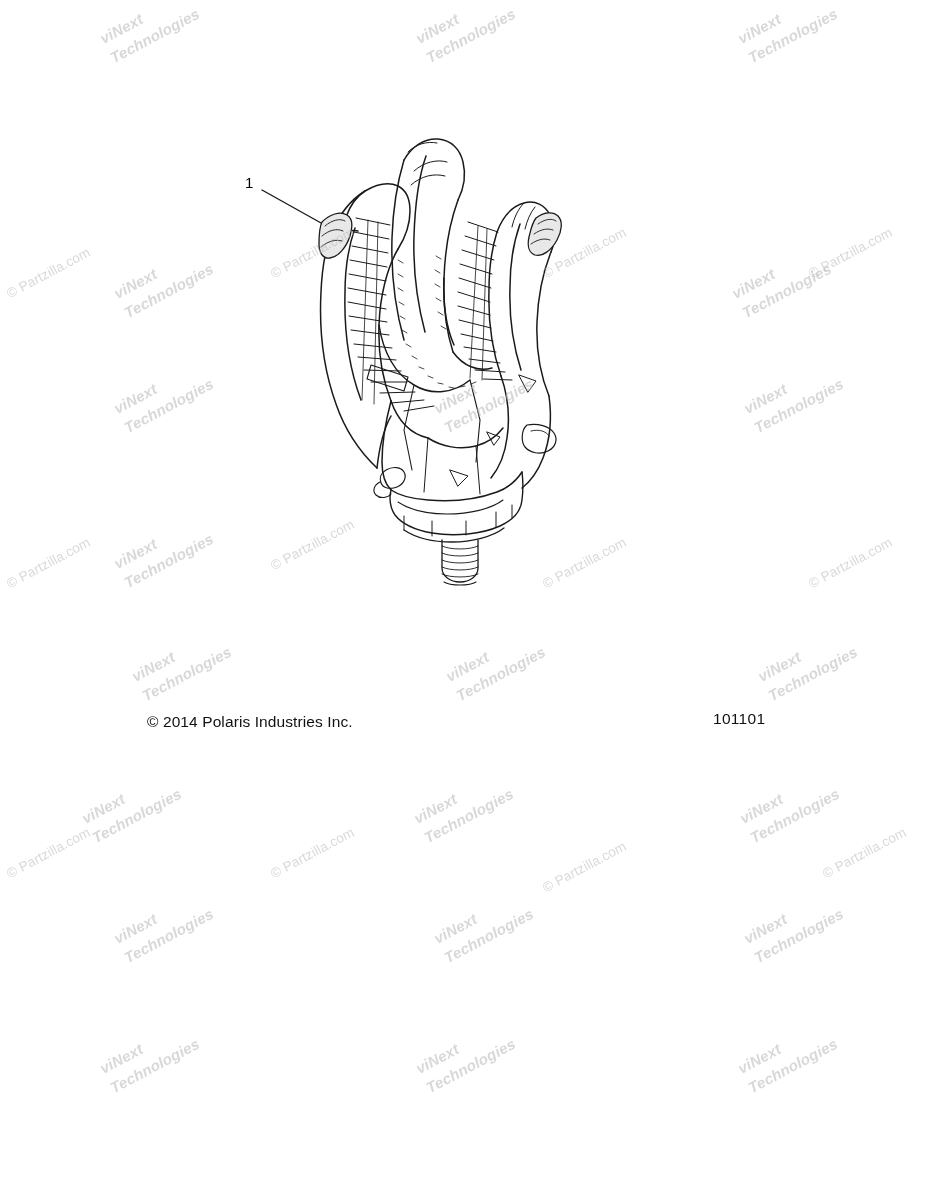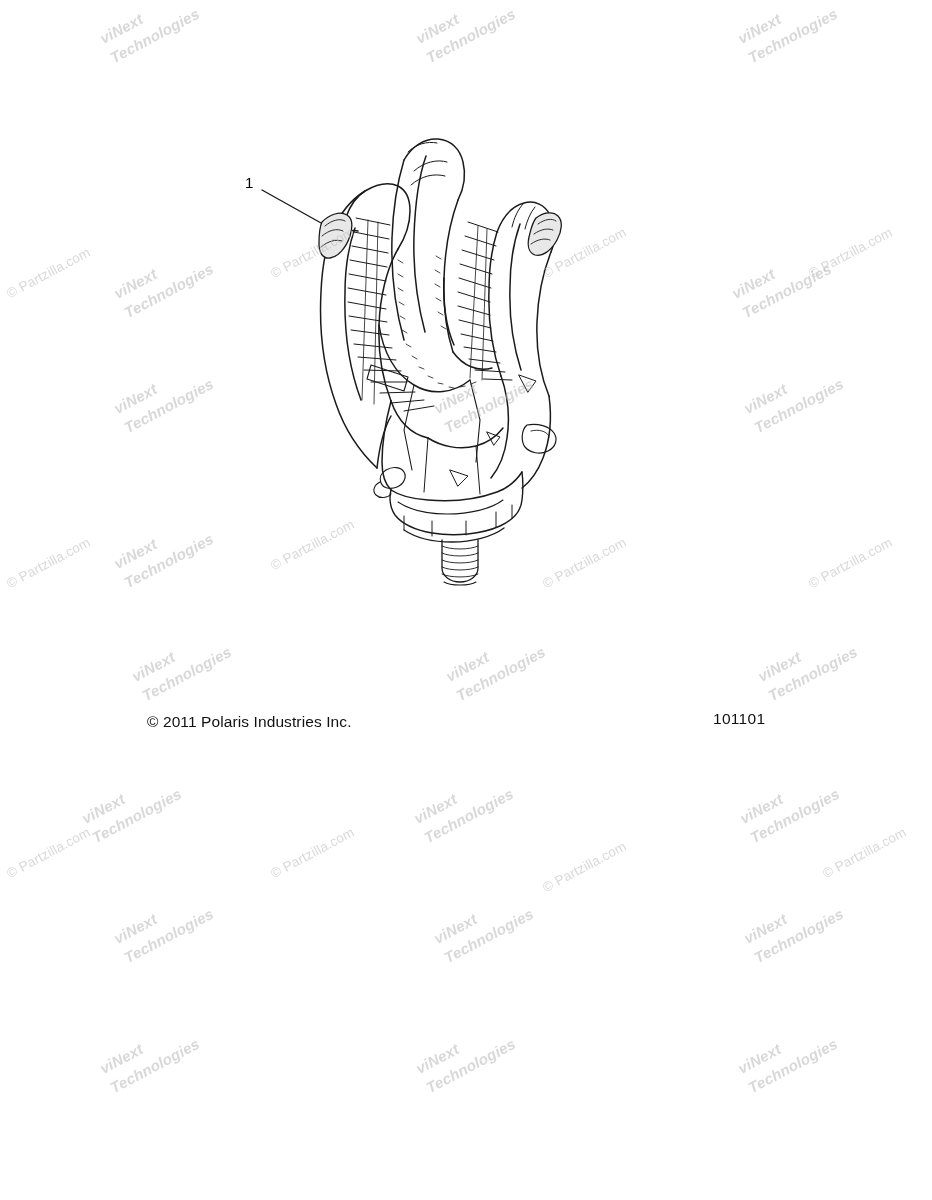--- a/index.html
+++ b/index.html
@@ -316,7 +316,7 @@
 
   <div id="part-number">101101</div>
 
-  <div id="copyright">© 2011 Polaris Industries Inc.</div>
+  <div id="copyright">© 2014 Polaris Industries Inc.</div>
 
   <div id="watermarks">
 

